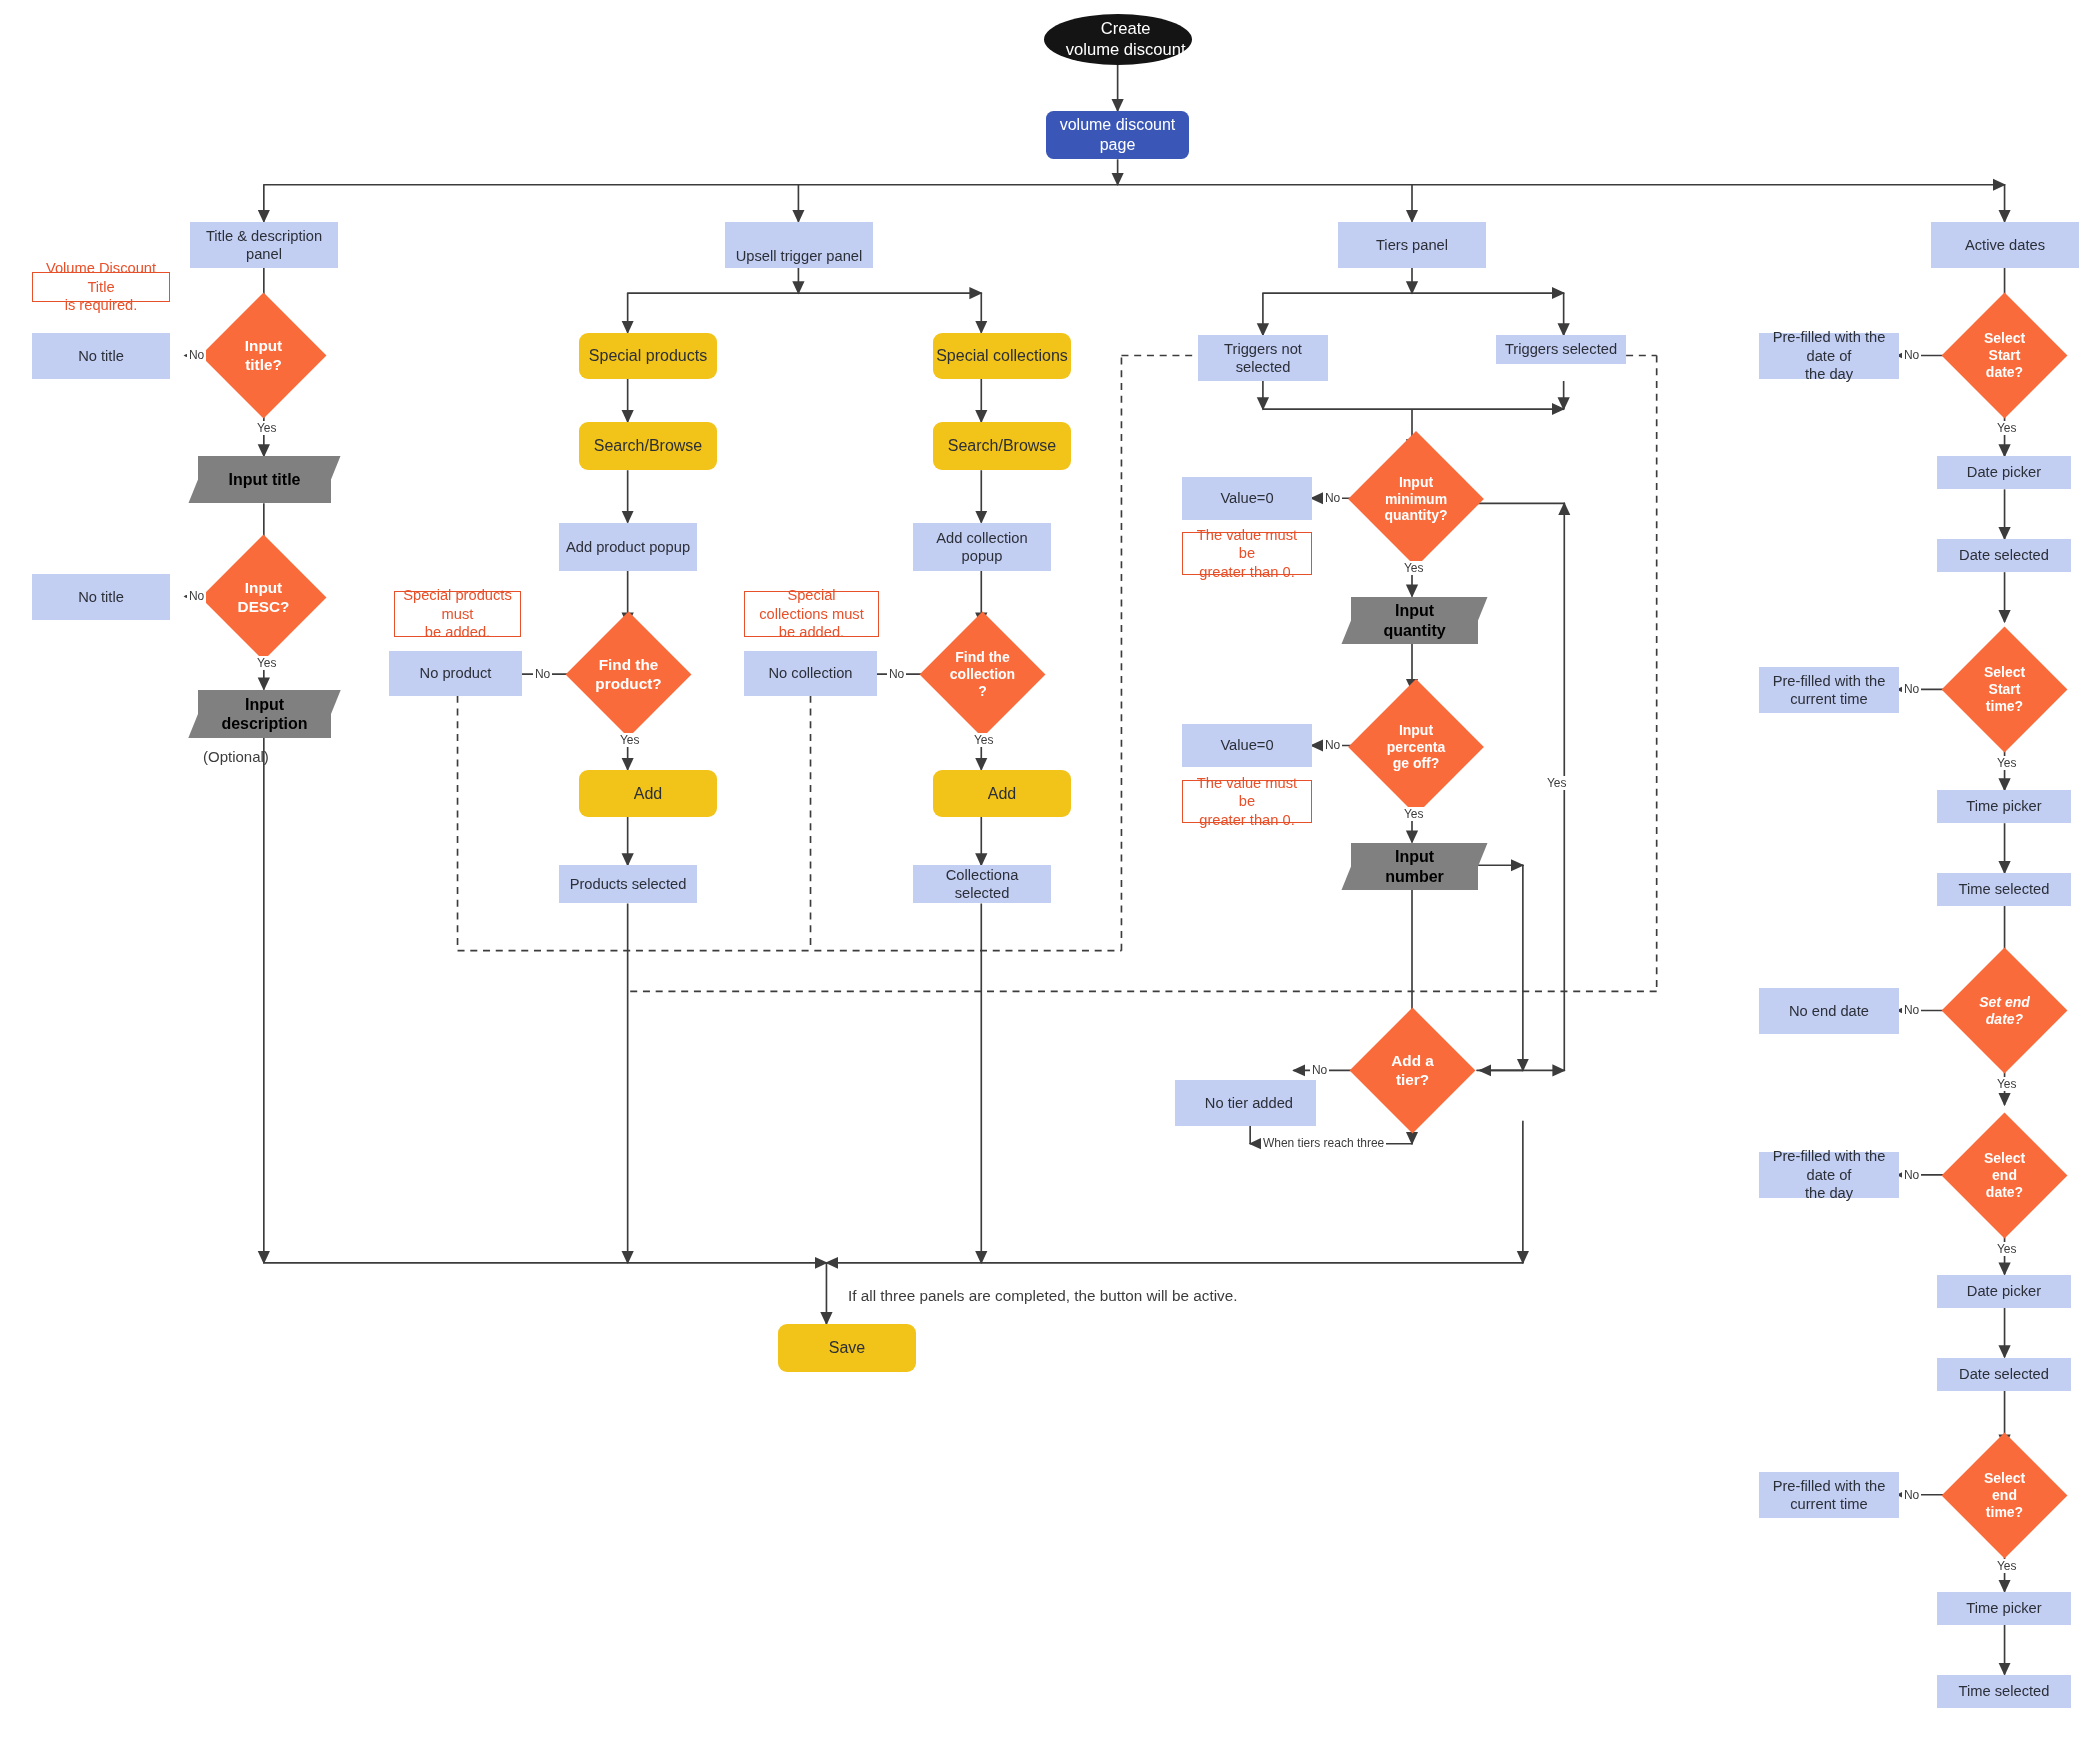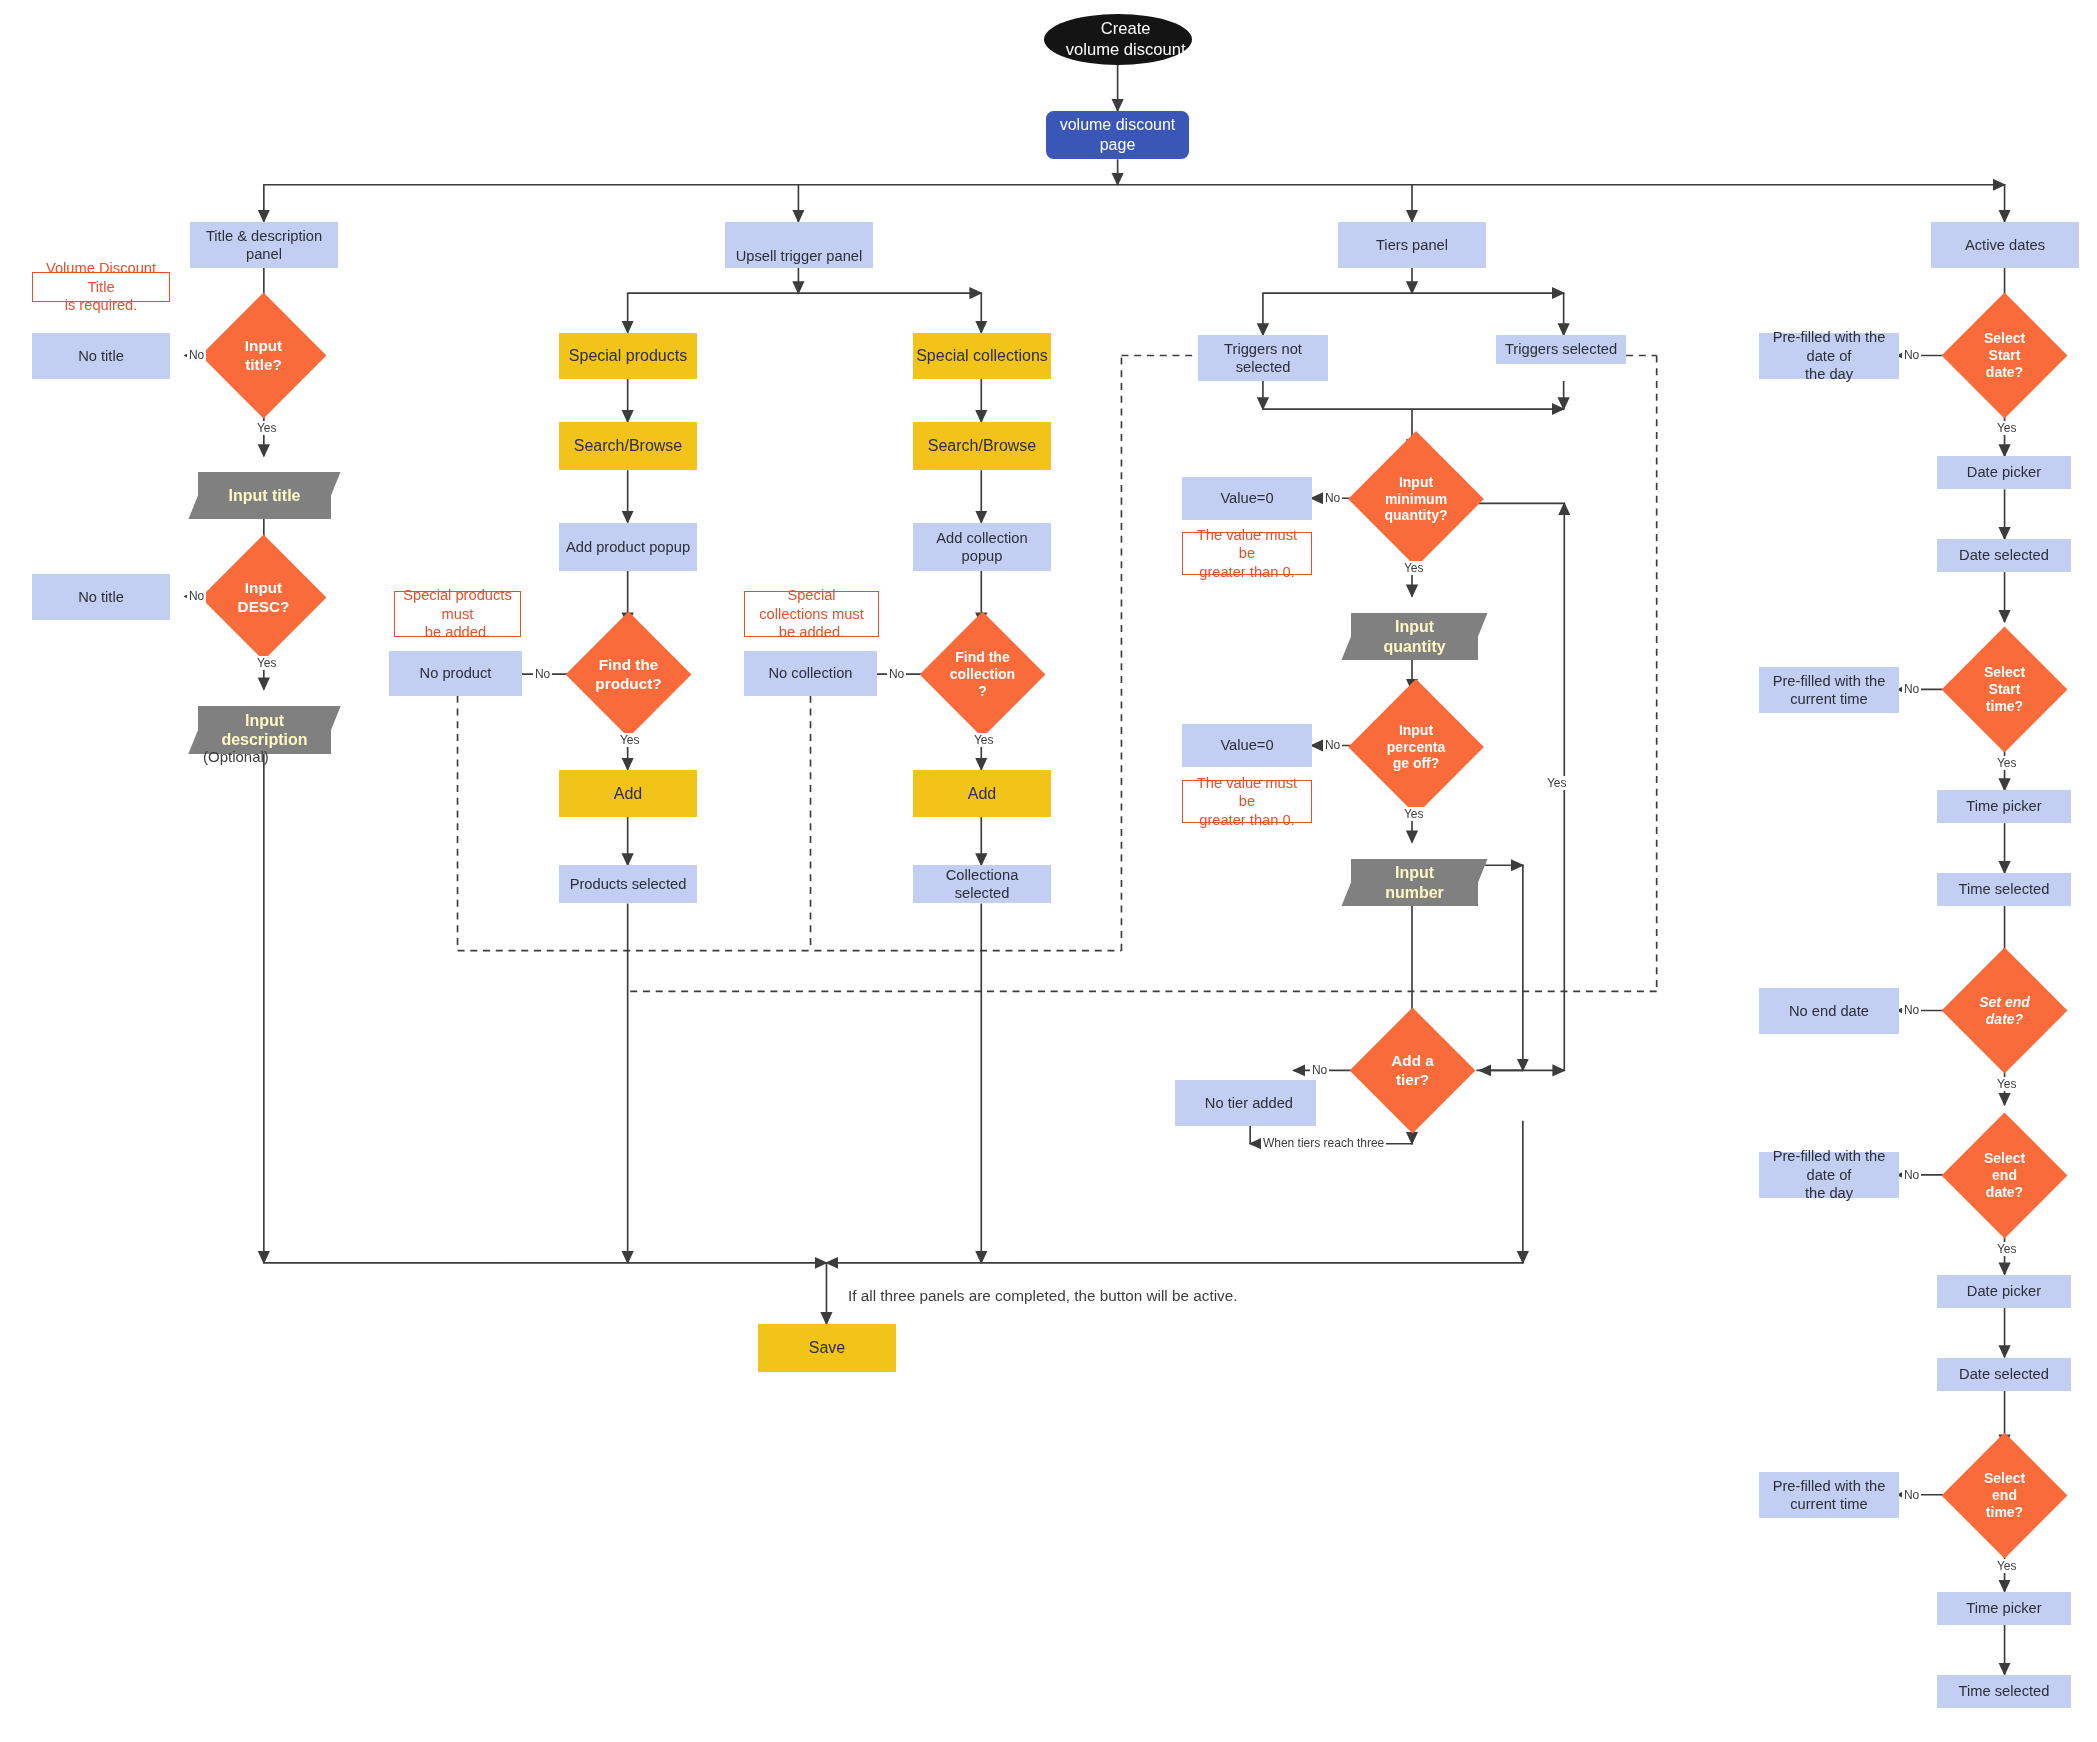--- a/index.html
+++ b/index.html
@@ -55,8 +55,9 @@
   .action{
     background:#f2c318;
     color:#2b2f38;
-    border-radius:0;
+    border-radius:9px;
     font-size:16px;
+    margin-left:20px;
   }
   .decision{
     background:transparent;

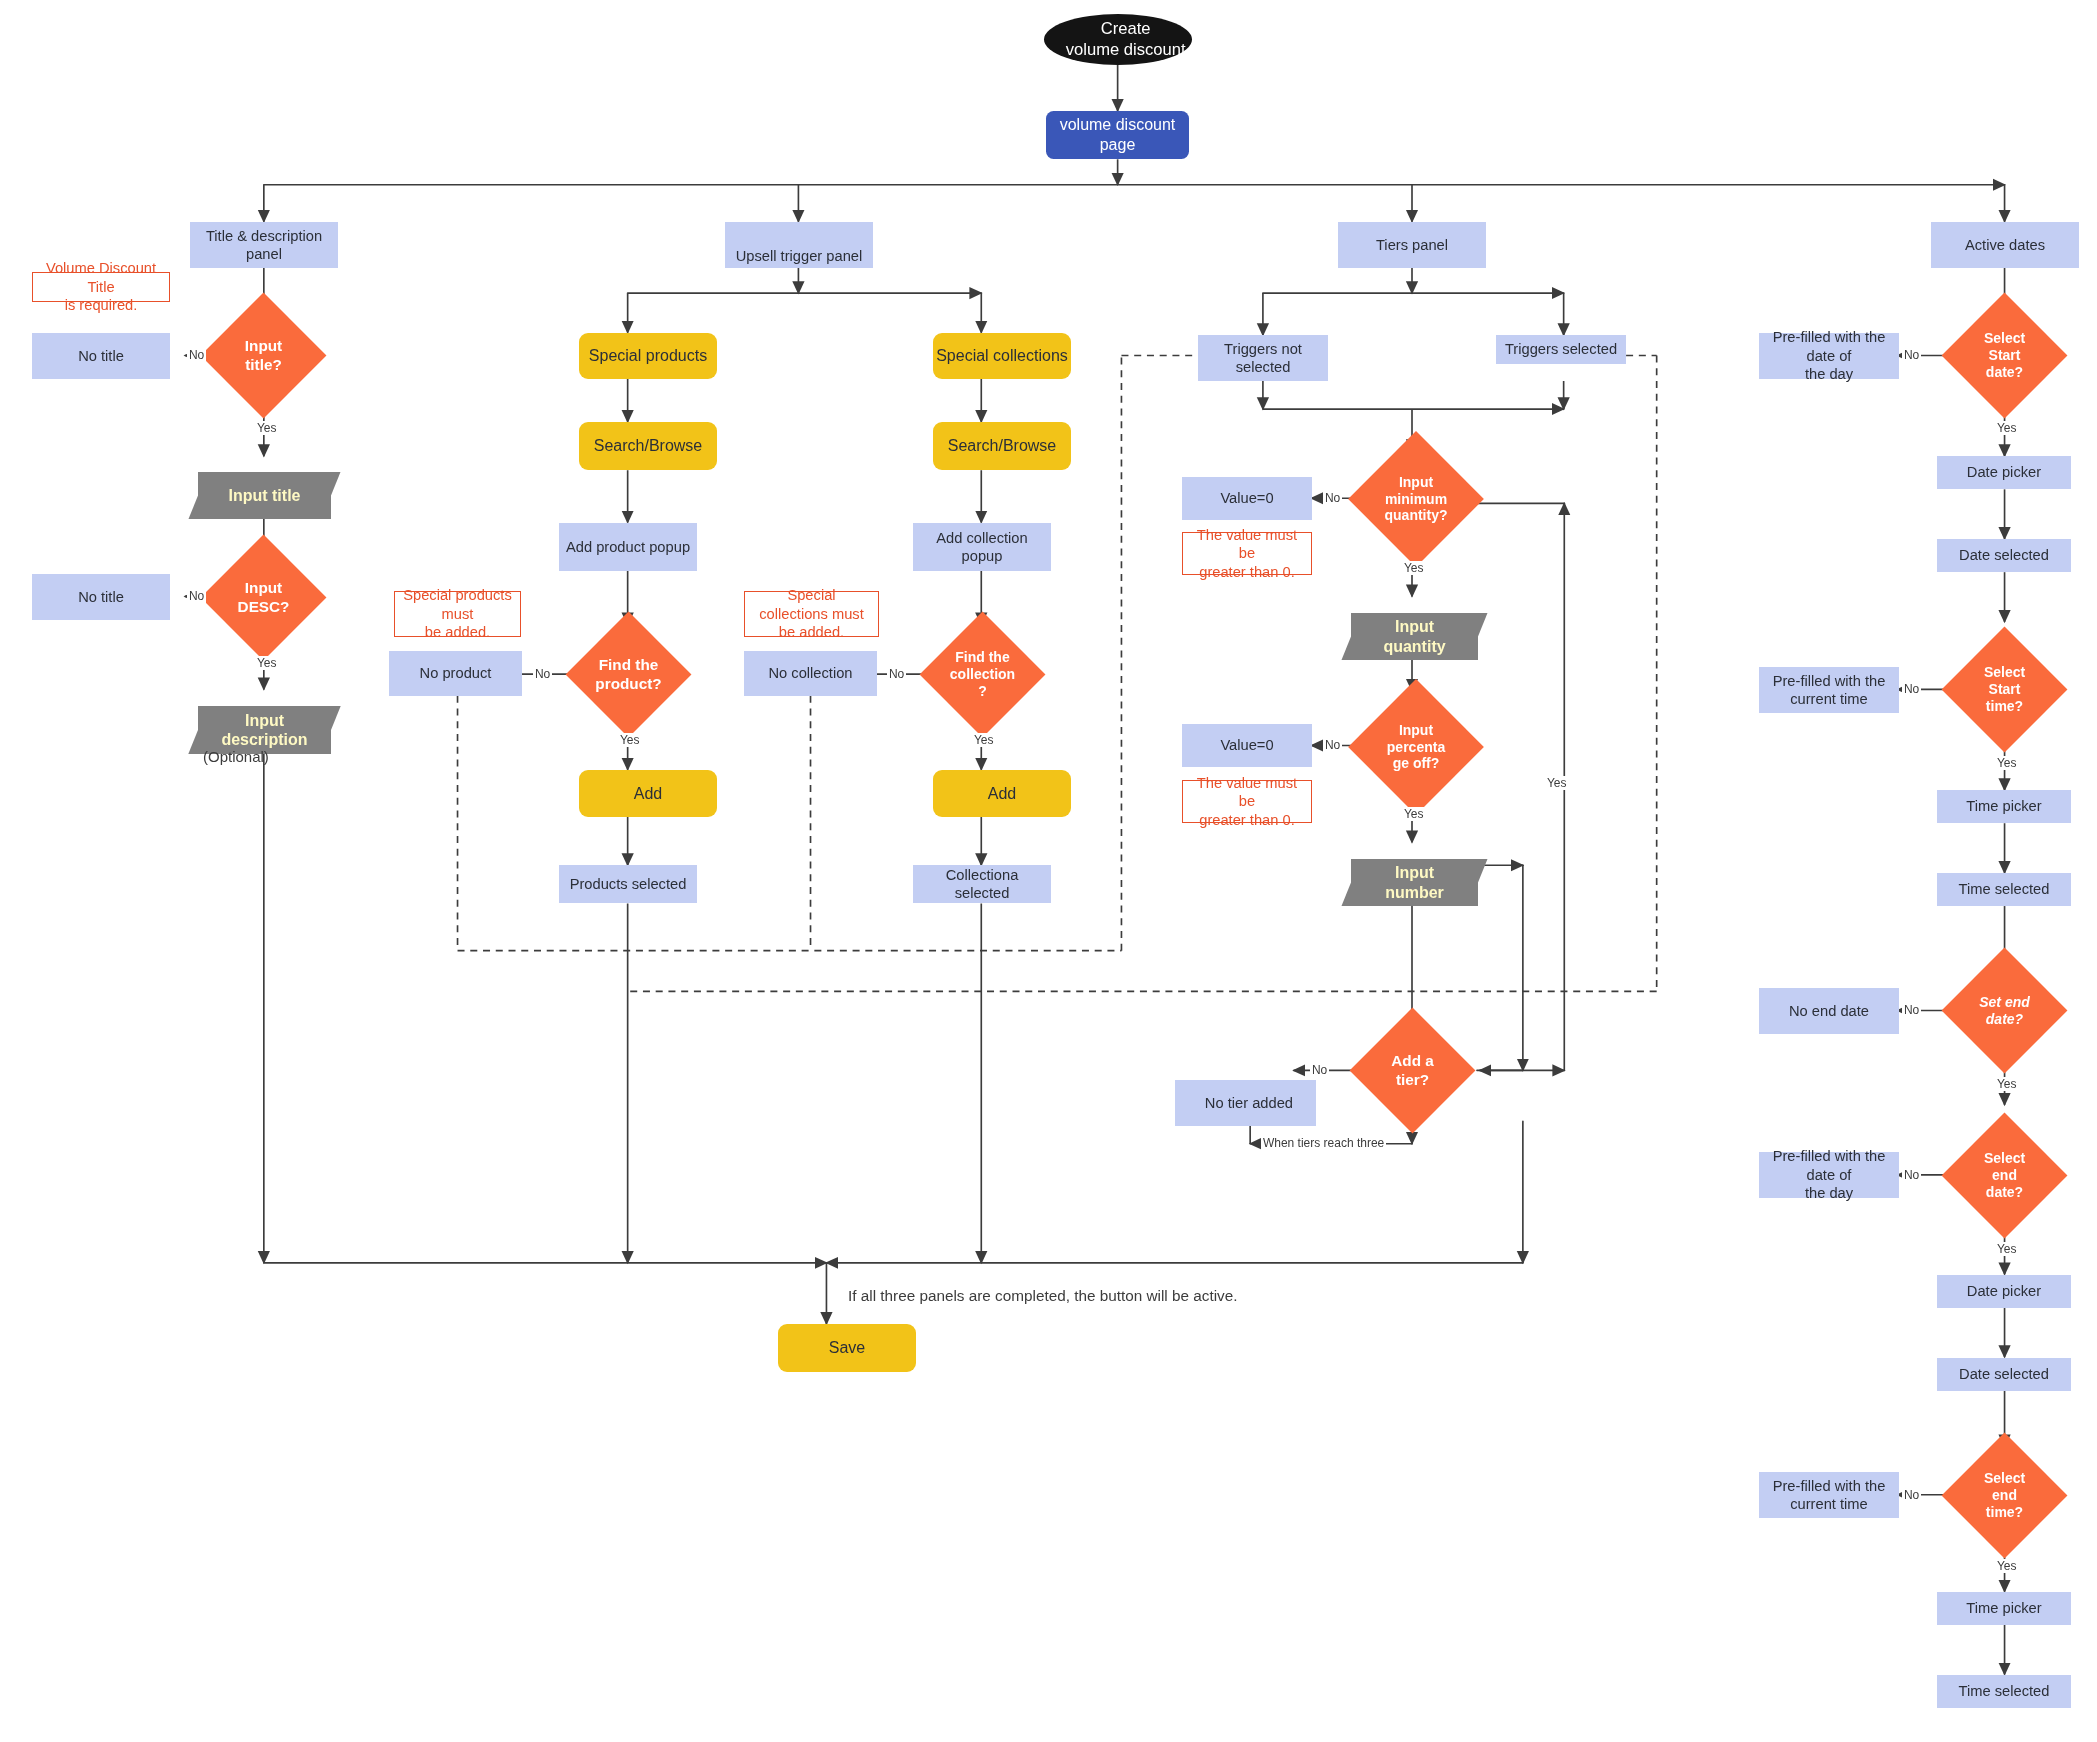--- a/index.html
+++ b/index.html
@@ -80,10 +80,9 @@
   }
   .io{
     background:#808080;
-    color:#fef9c3;
+    color:#000000;
     font-size:16px;
     font-weight:700;
-    margin-top:16px;
   }
   .io .ioshape{
     position:absolute;

